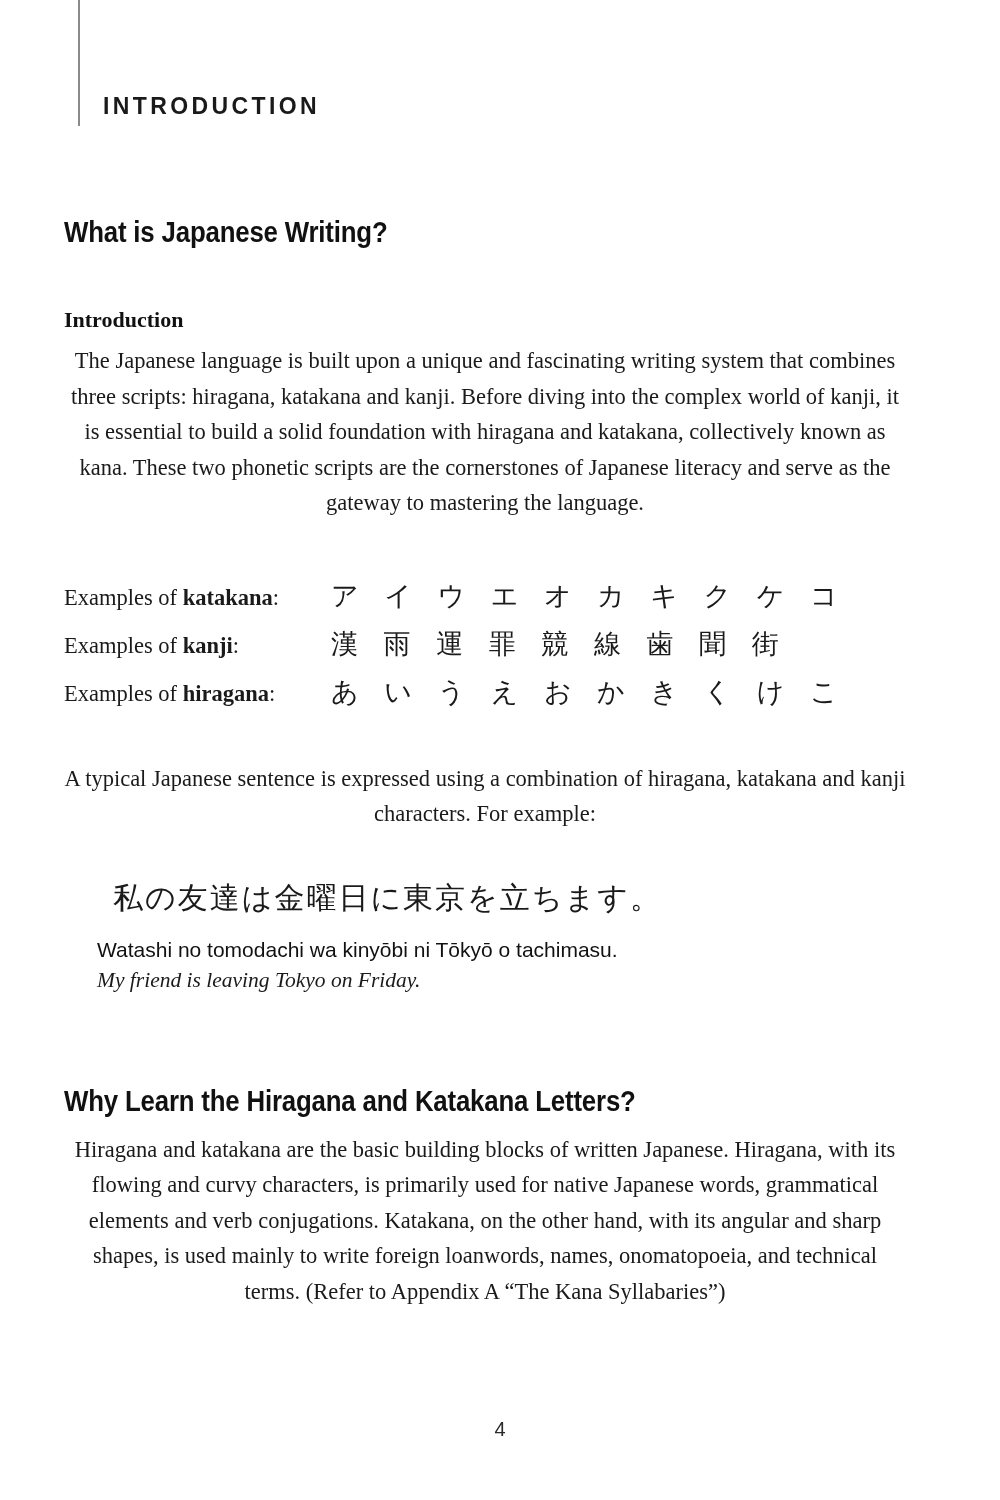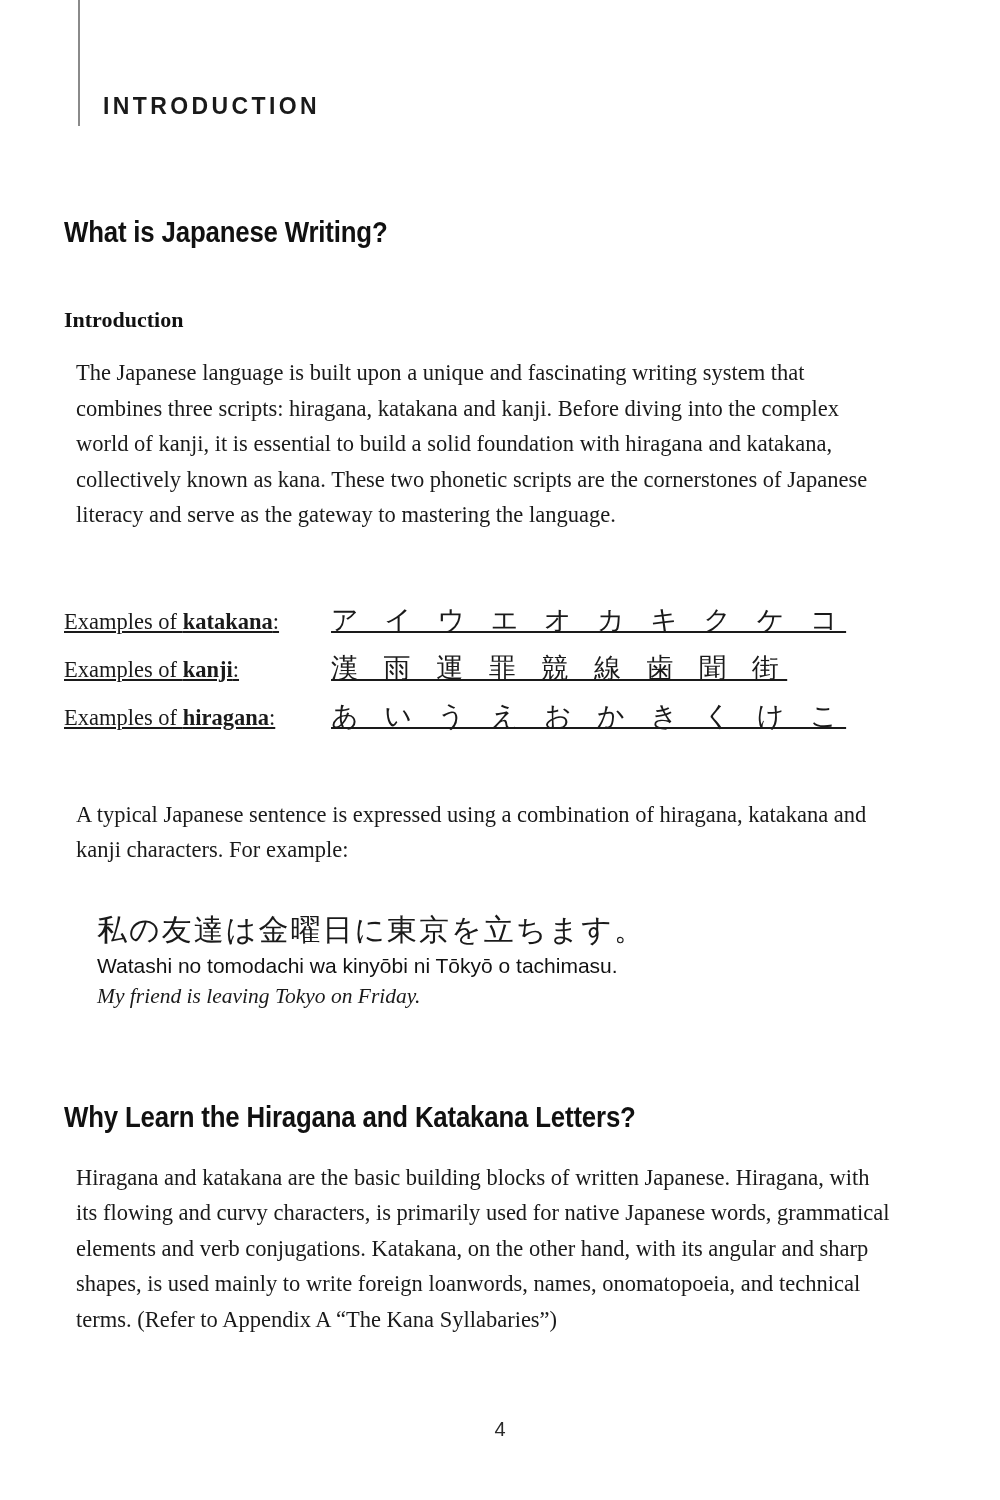--- a/index.html
+++ b/index.html
@@ -73,12 +73,12 @@
   }
 
   p.body-text {
-    margin: 12px;
+    margin: 0;
     font-family: "Liberation Serif", "DejaVu Serif", serif;
     font-size: 22.5px;
     line-height: 35.5px;
     color: #1a1a1a;
-    text-align: left;
+    text-align: center;
   }
 
   

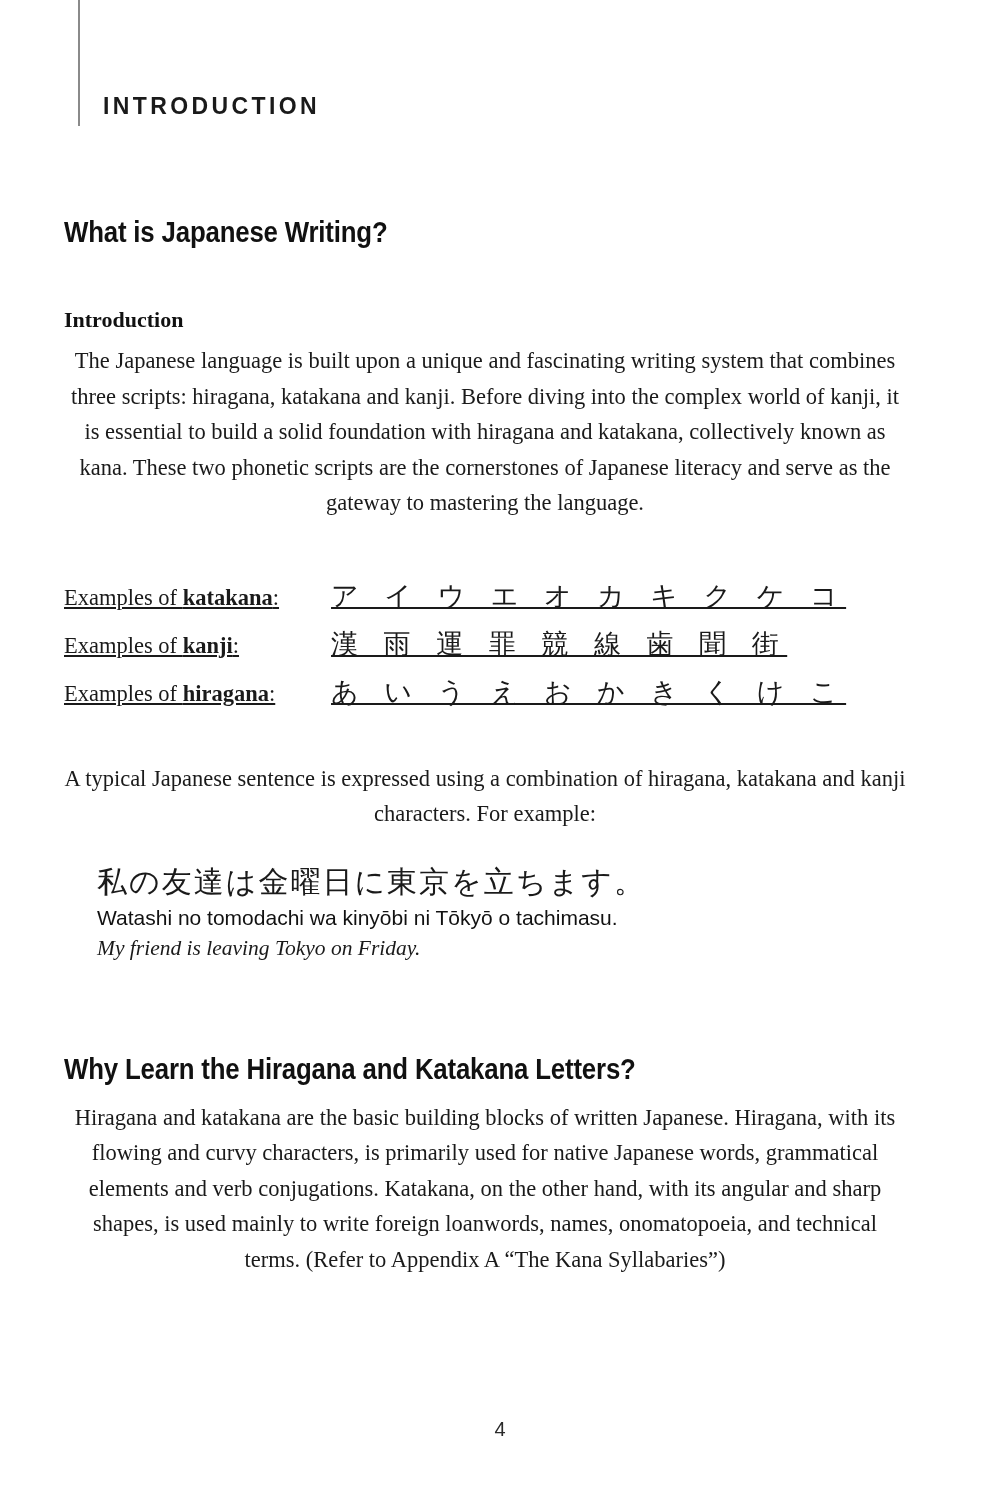--- a/index.html
+++ b/index.html
@@ -85,7 +85,6 @@
   .examples {
     margin: 0;
     border-collapse: collapse;
-    text-decoration: underline;
   }
   .examples td {
     padding: 0;

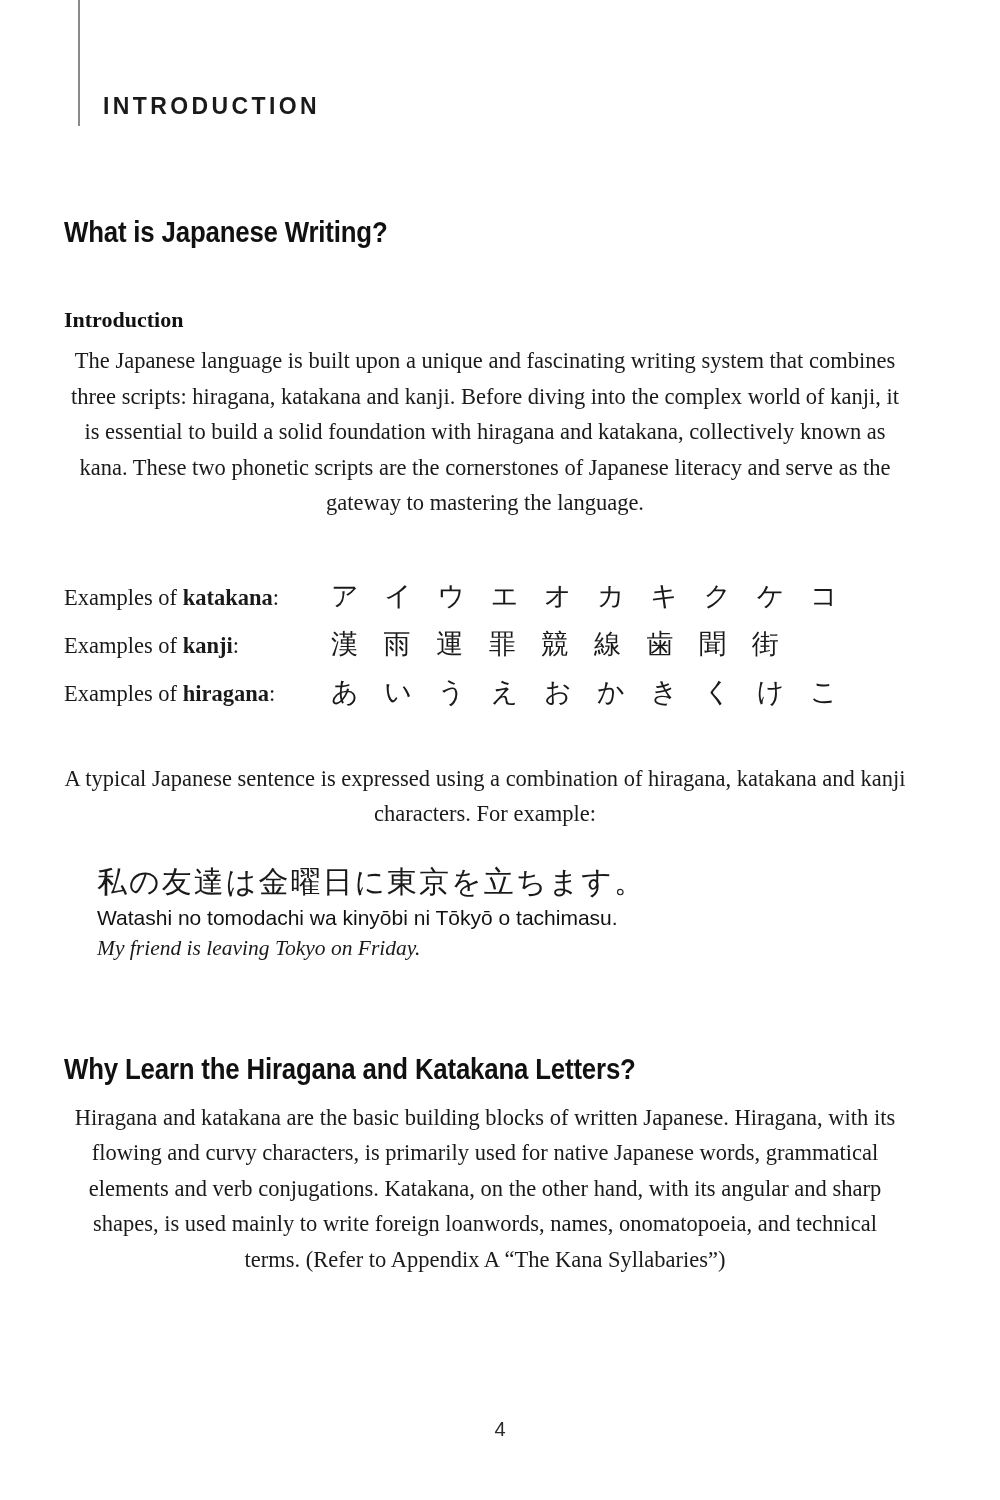--- a/index.html
+++ b/index.html
@@ -112,7 +112,7 @@
 
   
   .sentence-jp {
-    margin: 0;
+    margin: 16px;
     font-family: "DejaVu Serif", "Liberation Serif", serif;
     font-size: 30px;
     line-height: 40px;

